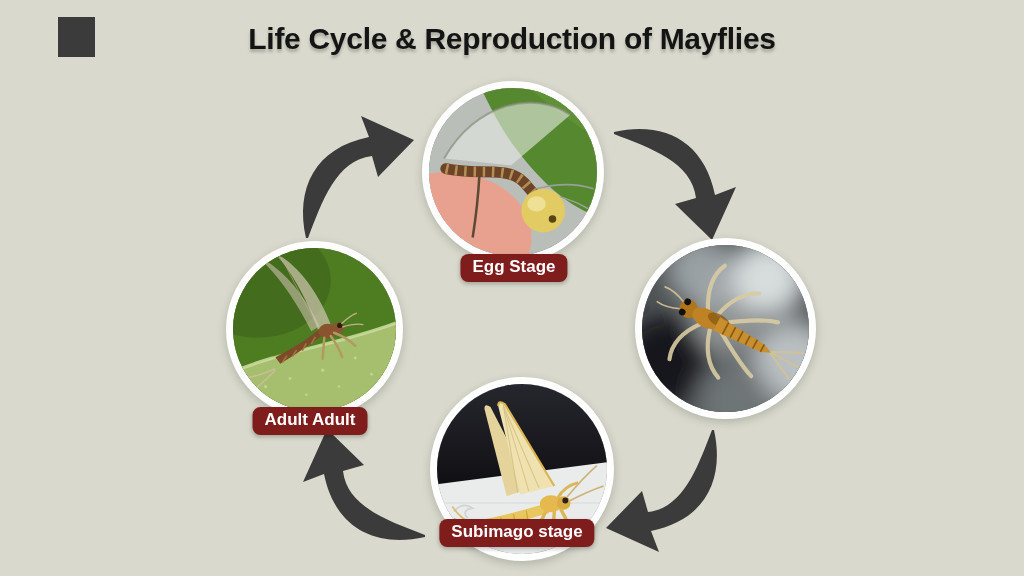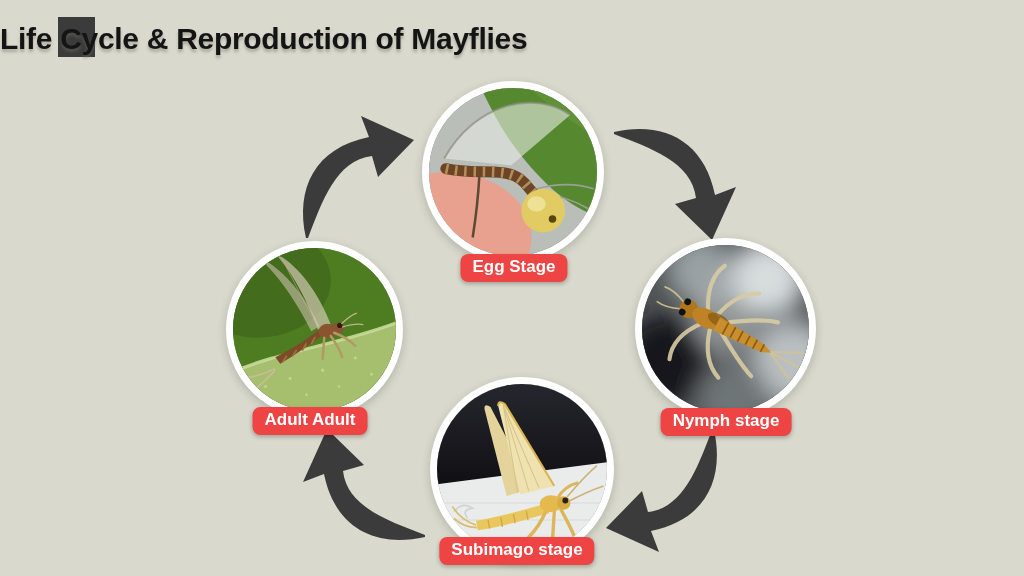--- a/index.html
+++ b/index.html
@@ -11,7 +11,7 @@
   .corner-square { position:absolute; left:58px; top:17px; width:37px; height:40px; background:#3b3b3b; }
   .title {
     position:absolute; top:22px; left:0; width:100%; margin:0;
-    text-align:left; font-size:30px; font-weight:bold; color:#141414;
+    text-align:center; font-size:30px; font-weight:bold; color:#141414;
     letter-spacing:-0.3px; text-shadow:0 3px 3px rgba(110,110,100,0.45);
   }
   .circle {

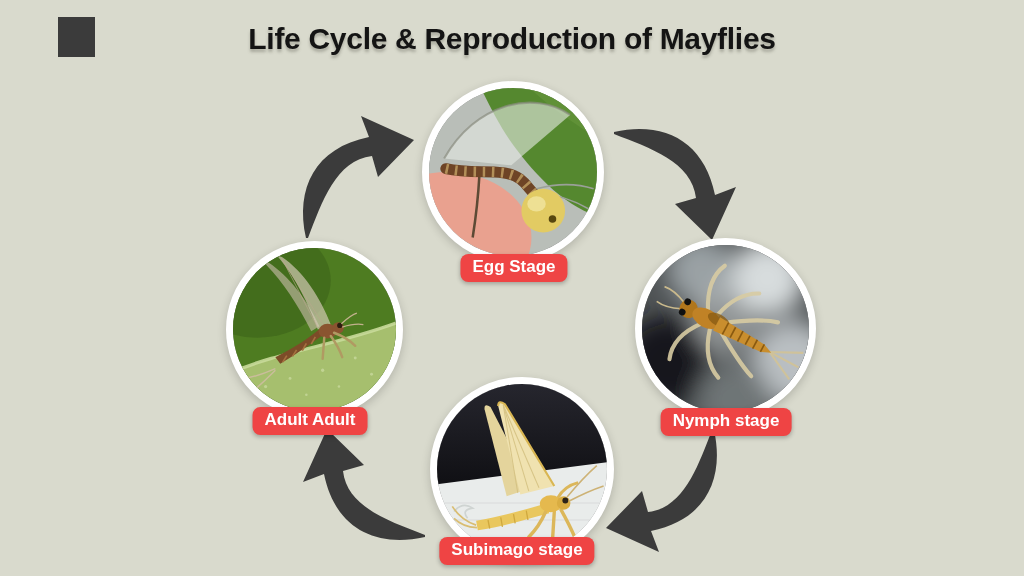--- a/index.html
+++ b/index.html
@@ -27,7 +27,7 @@
   #c-adult    { left:226px; top:241px; width:177px; height:177px; }
   .stage-label {
     position:absolute; transform:translateX(-50%);
-    background:#ef4444; color:#ffffff; font-size:17px; font-weight:bold;
+    background:#7f1d1d; color:#ffffff; font-size:17px; font-weight:bold;
     padding:3px 12px 5px 12px; border-radius:8px; white-space:nowrap;
     box-shadow:0 2px 4px rgba(0,0,0,0.25);
   }

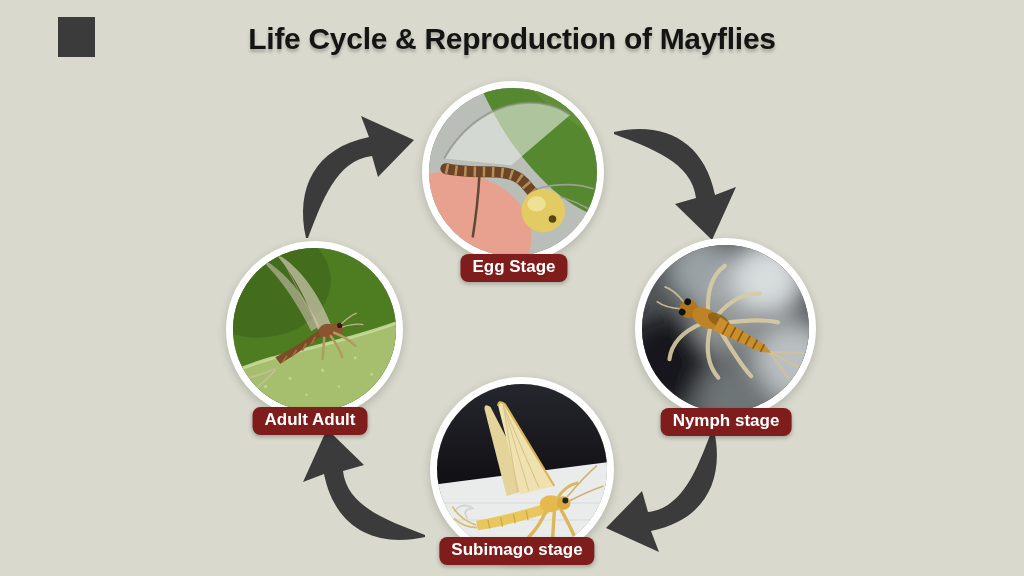--- a/index.html
+++ b/index.html
@@ -231,7 +231,6 @@
   </div>
 
   <div class="stage-label" id="l-egg">Egg Stage</div>
-  <div class="stage-label" id="l-nymph">Nymph stage</div>
   <div class="stage-label" id="l-subimago">Subimago stage</div>
   <div class="stage-label" id="l-adult">Adult Adult</div>
 

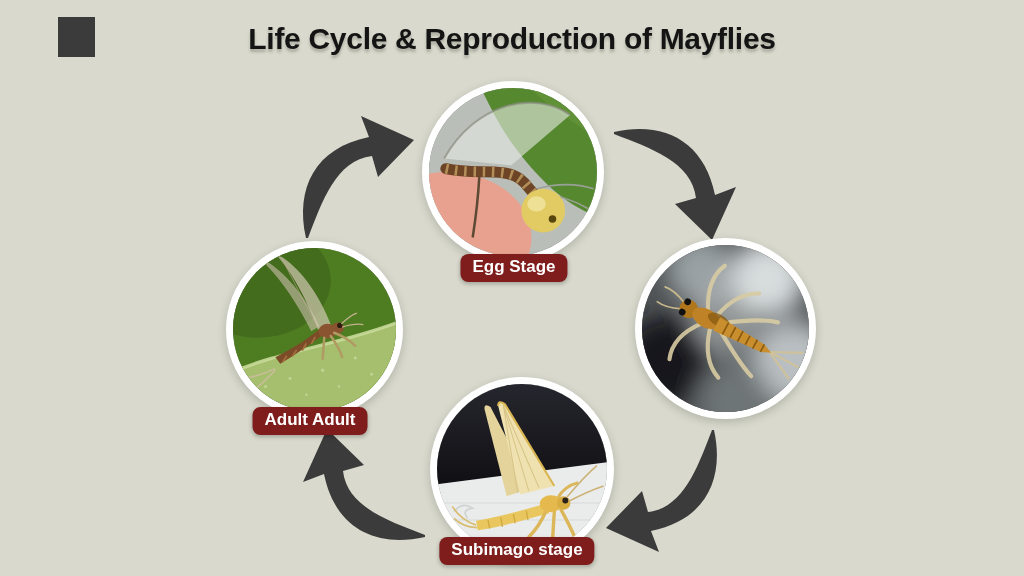--- a/index.html
+++ b/index.html
@@ -33,7 +33,7 @@
   }
   #l-egg      { left:514px; top:254px; }
   #l-nymph    { left:726px; top:408px; }
-  #l-subimago { left:517px; top:537px; }
+  #l-subimago { left:517px; top:519px; }
   #l-adult    { left:310px; top:407px; }
   .arrow { position:absolute; width:130px; height:130px; }
   .arrow svg { display:block; width:100%; height:100%; }

